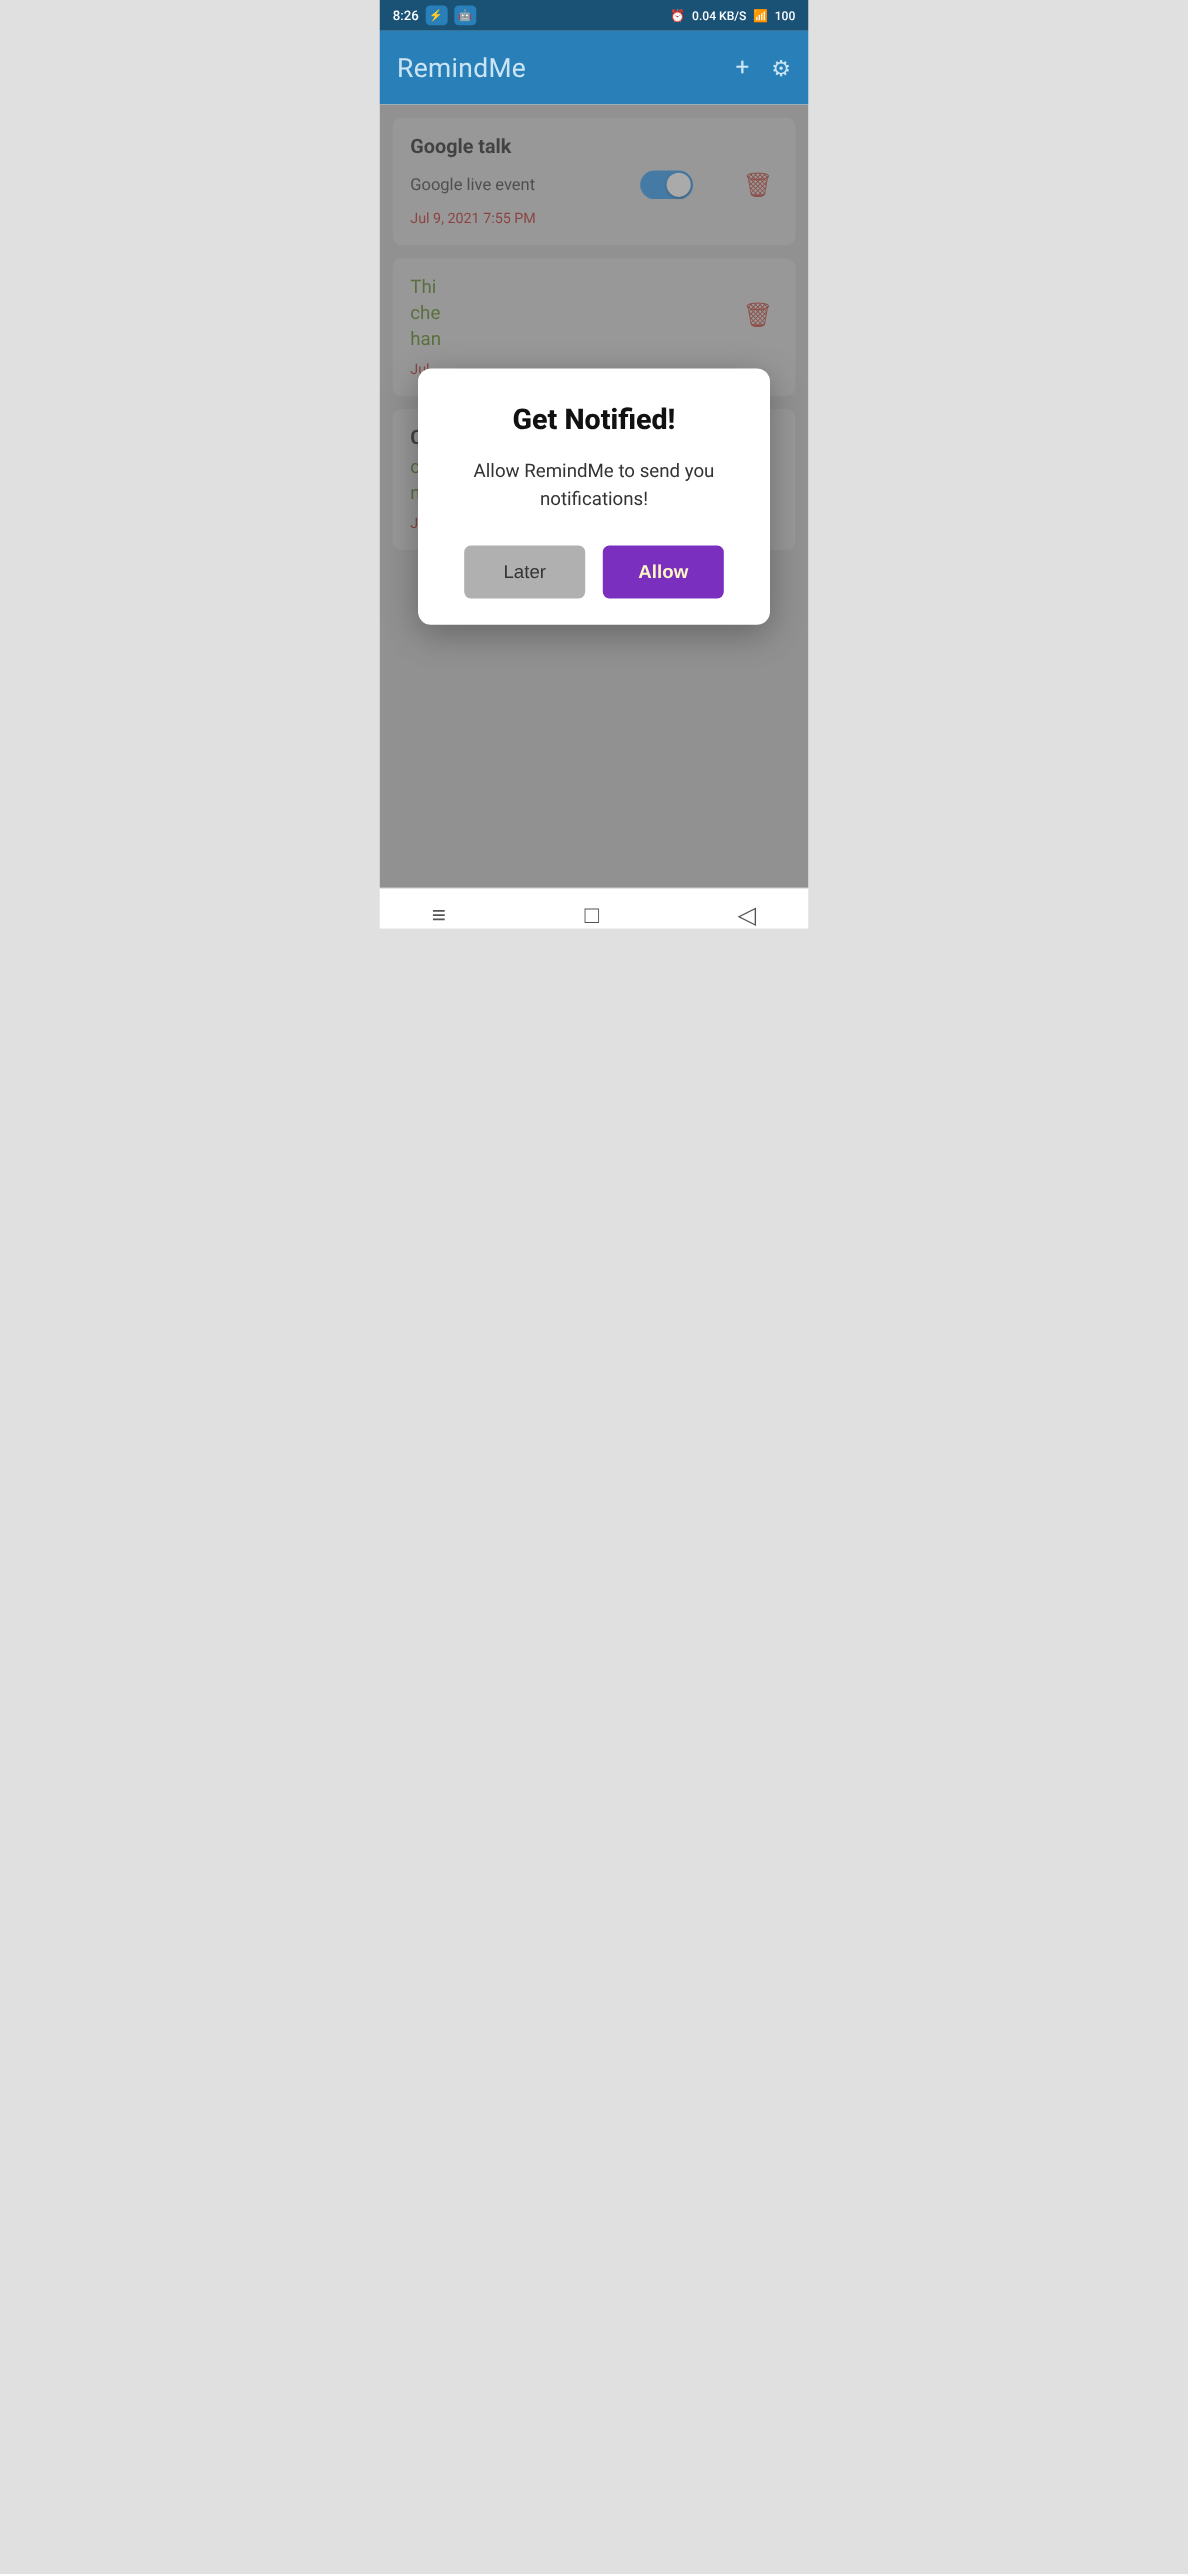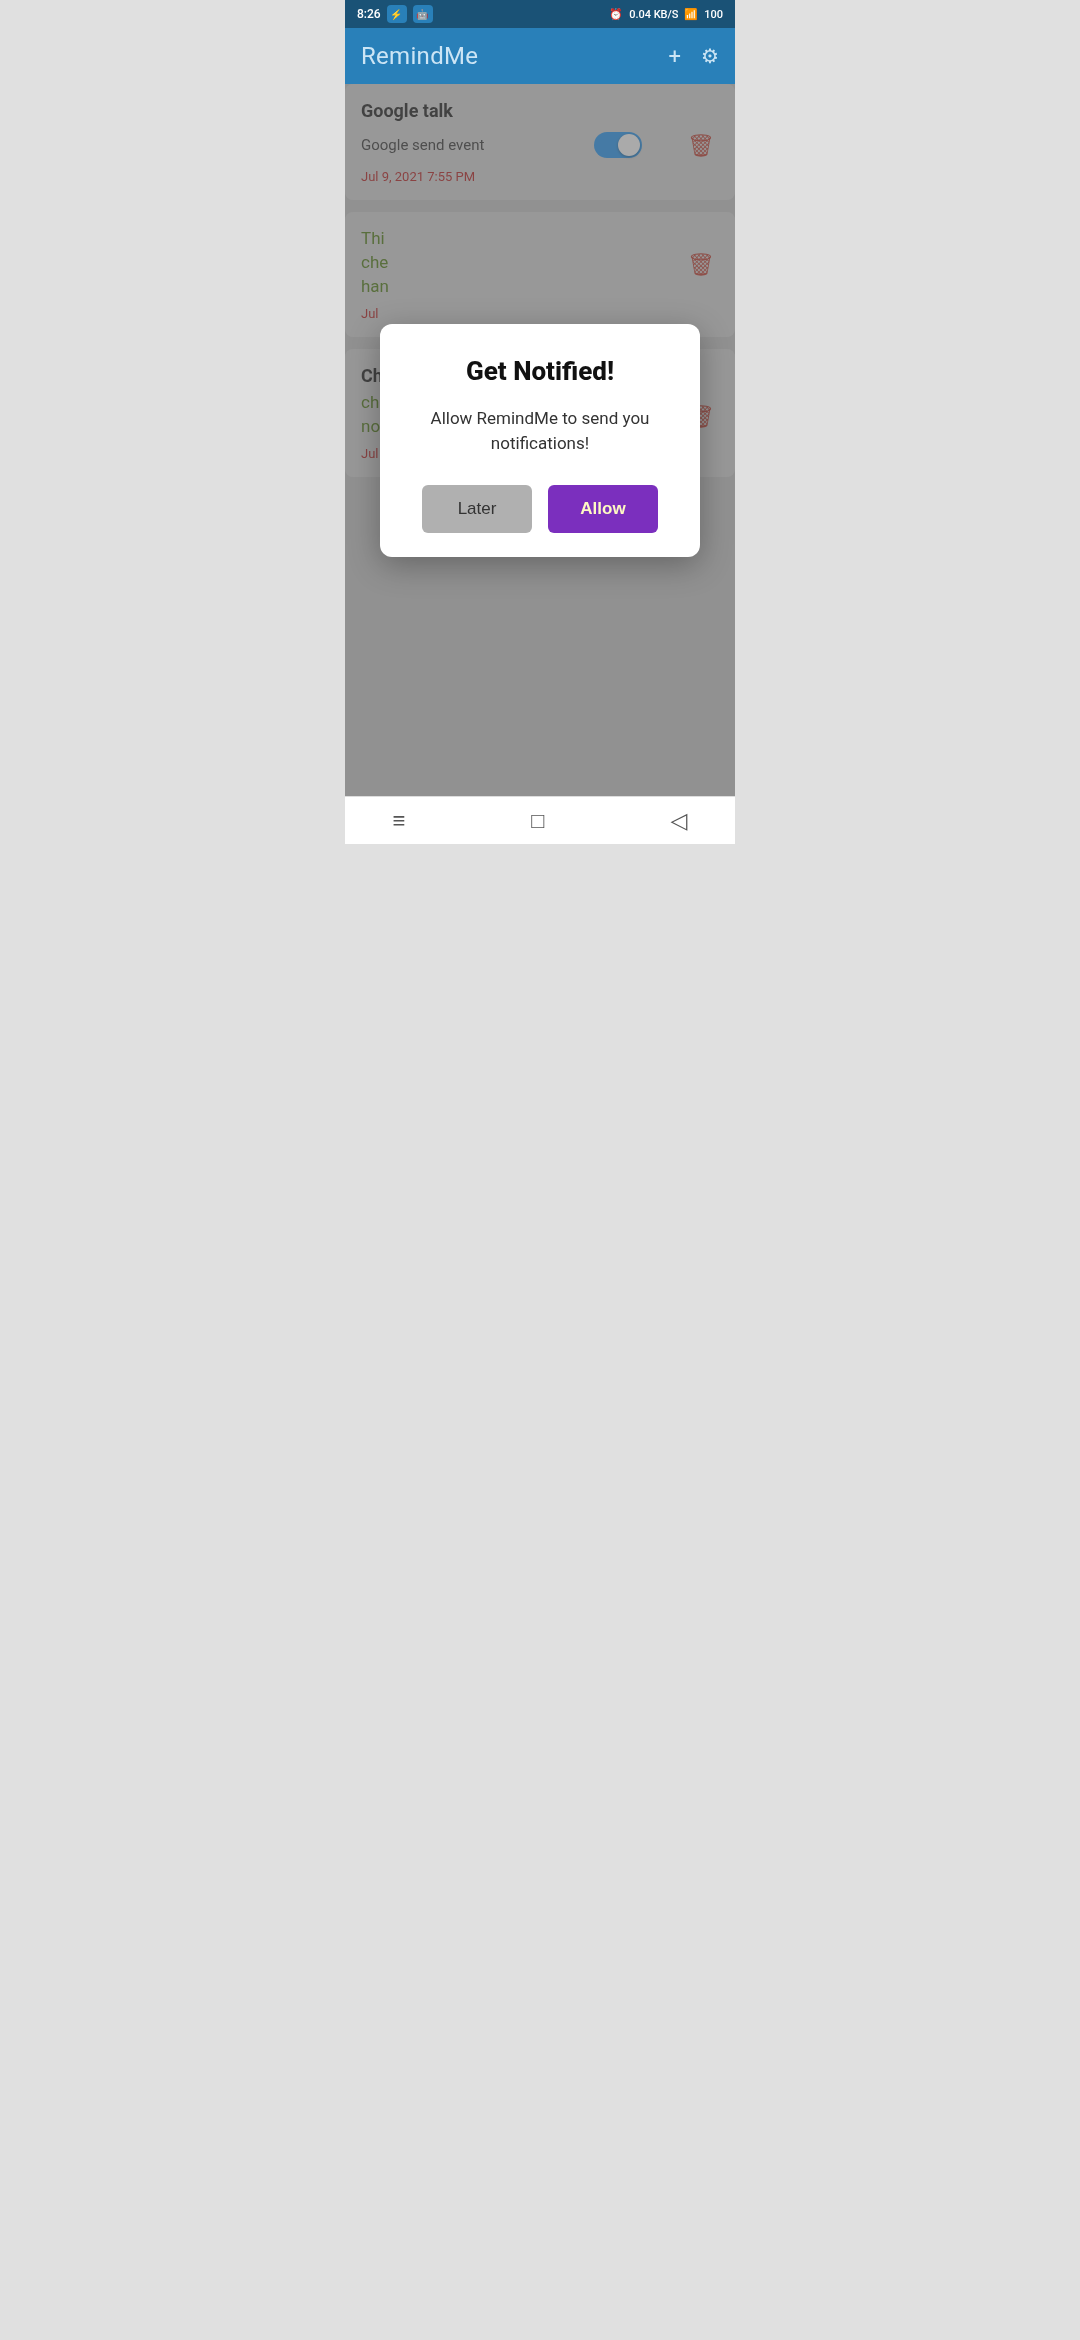--- a/index.html
+++ b/index.html
@@ -52,7 +52,7 @@
     
     .app-header {
       background: #2980b9;
-      height: 56px;
+      height: 67px;
       display: flex;
       align-items: center;
       justify-content: space-between;

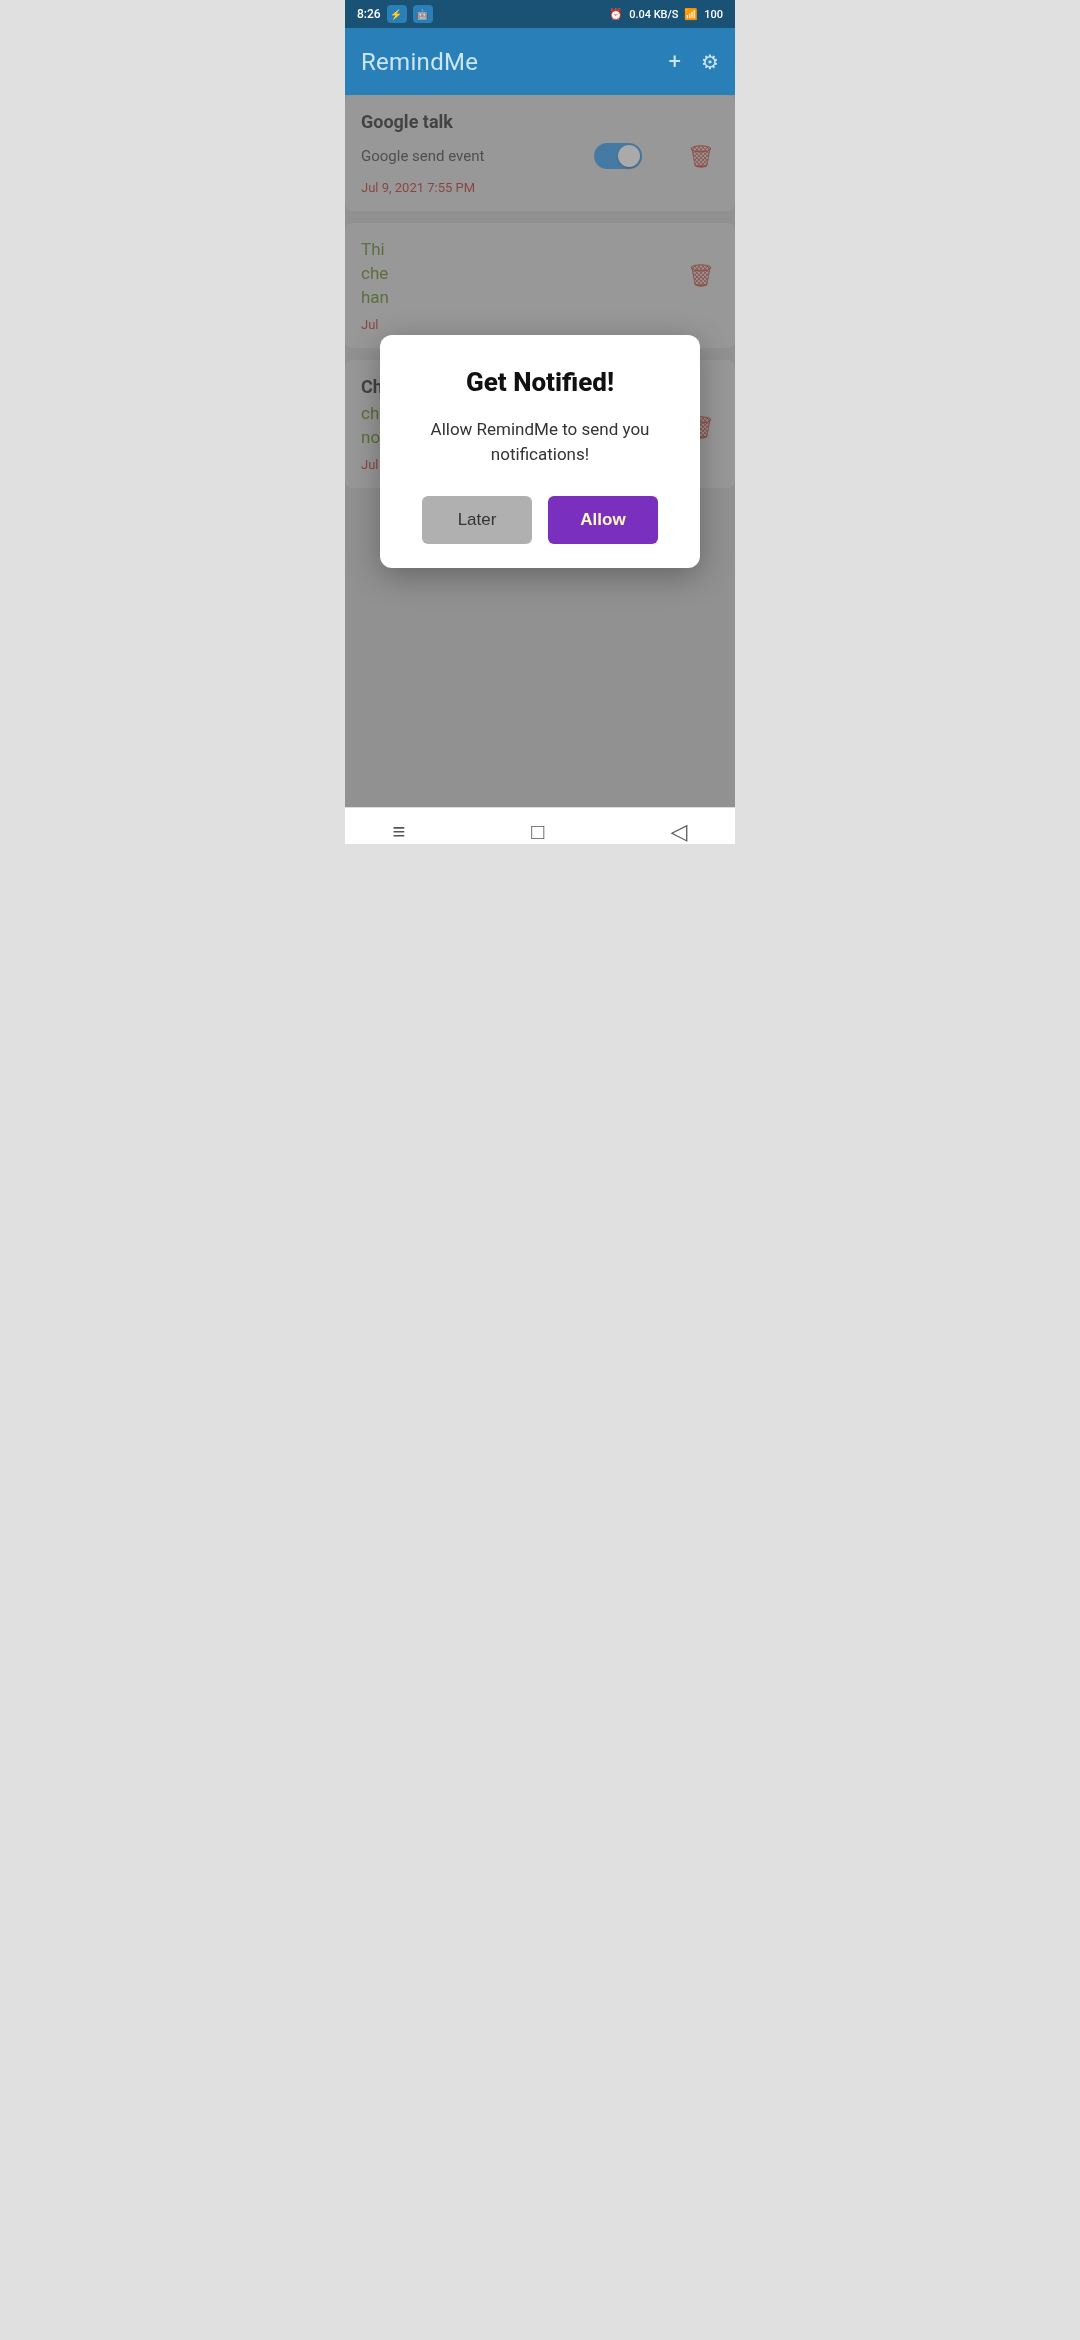--- a/index.html
+++ b/index.html
@@ -81,6 +81,7 @@
       height: calc(844px - 28px - 56px - 48px);
       overflow: hidden;
       position: relative;
+      padding: 12px;
       display: flex;
       flex-direction: column;
       gap: 12px;

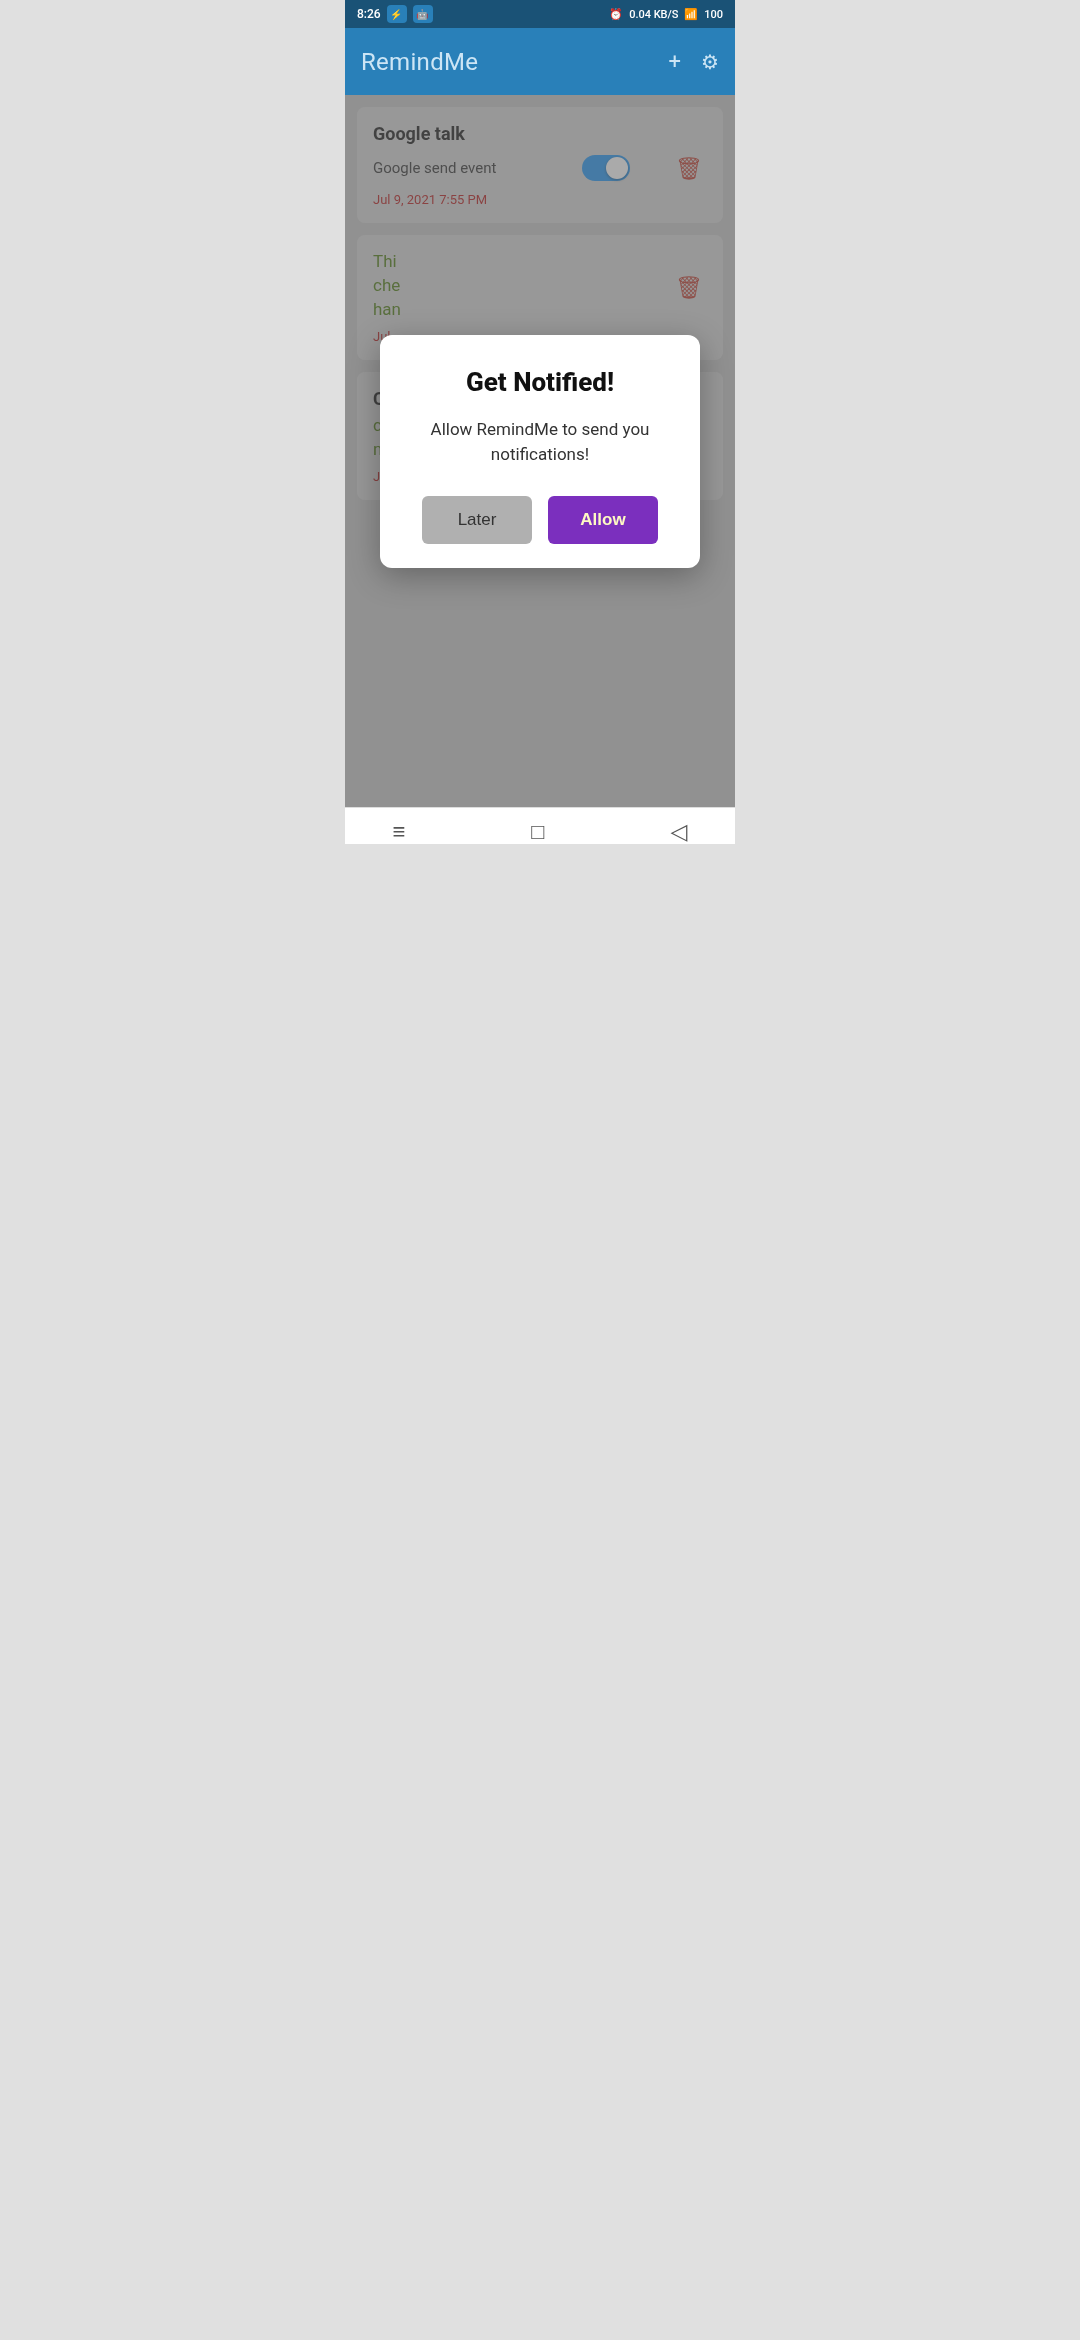--- a/index.html
+++ b/index.html
@@ -264,7 +264,7 @@
   <div class="reminder-card">
     <div class="card-title">Google talk</div>
     <div class="card-row">
-      <span class="card-subtitle">Google send event</span>
+      <span class="card-subtitle">Google live event</span>
       <div class="toggle-container">
         <div class="toggle">
           <div class="toggle-thumb"></div>

